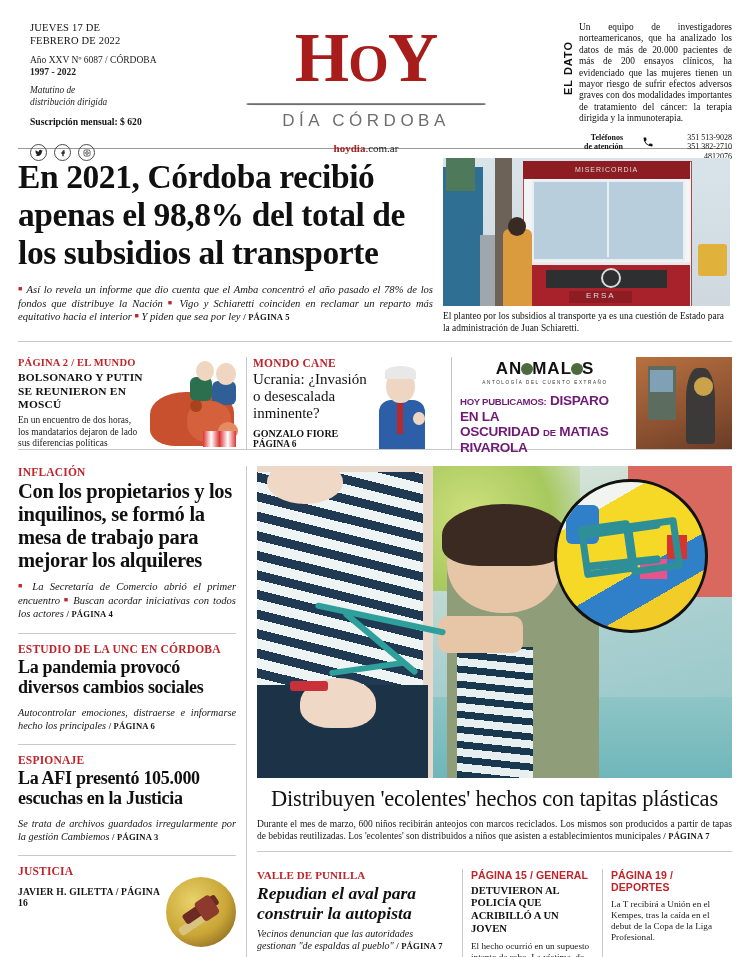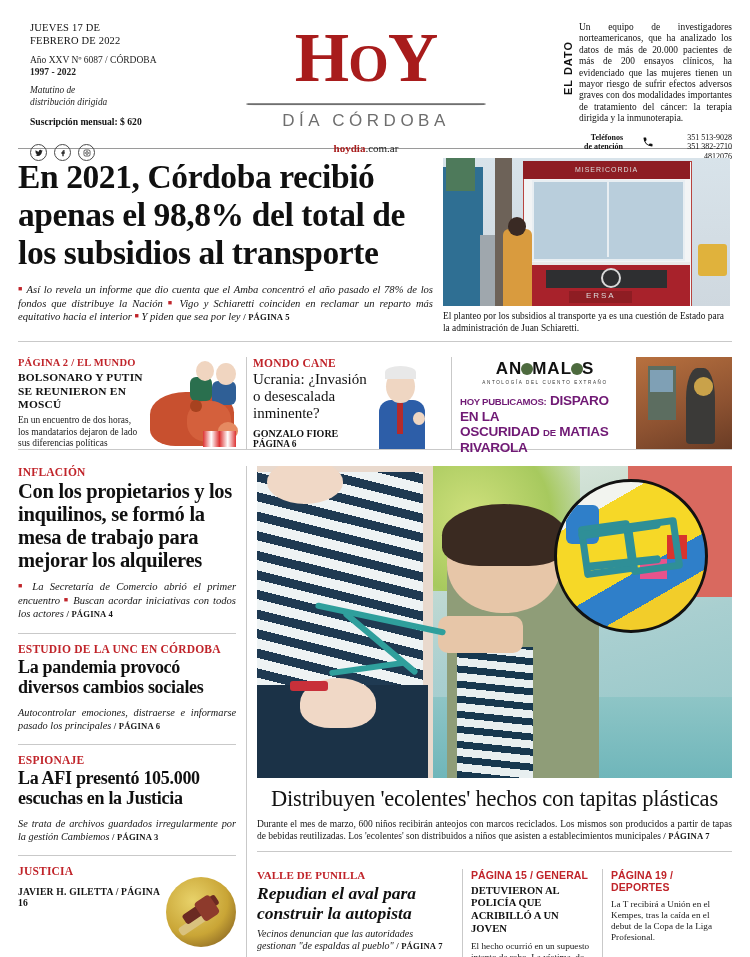--- a/index.html
+++ b/index.html
@@ -696,7 +696,7 @@
         <div class="kicker kicker-sc">ESTUDIO DE LA UNC EN CÓRDOBA</div>
         <div class="story-head story-head-sm">La pandemia provocó diversos cambios sociales</div>
         <div class="story-ital">
-          <span>Autocontrolar emociones, distraerse e informarse pasado los principales</span>
+          <span>Autocontrolar emociones, distraerse e informarse hecho los principales</span>
           <span class="pag">/ PÁGINA 6</span>
         </div>
       </div>

